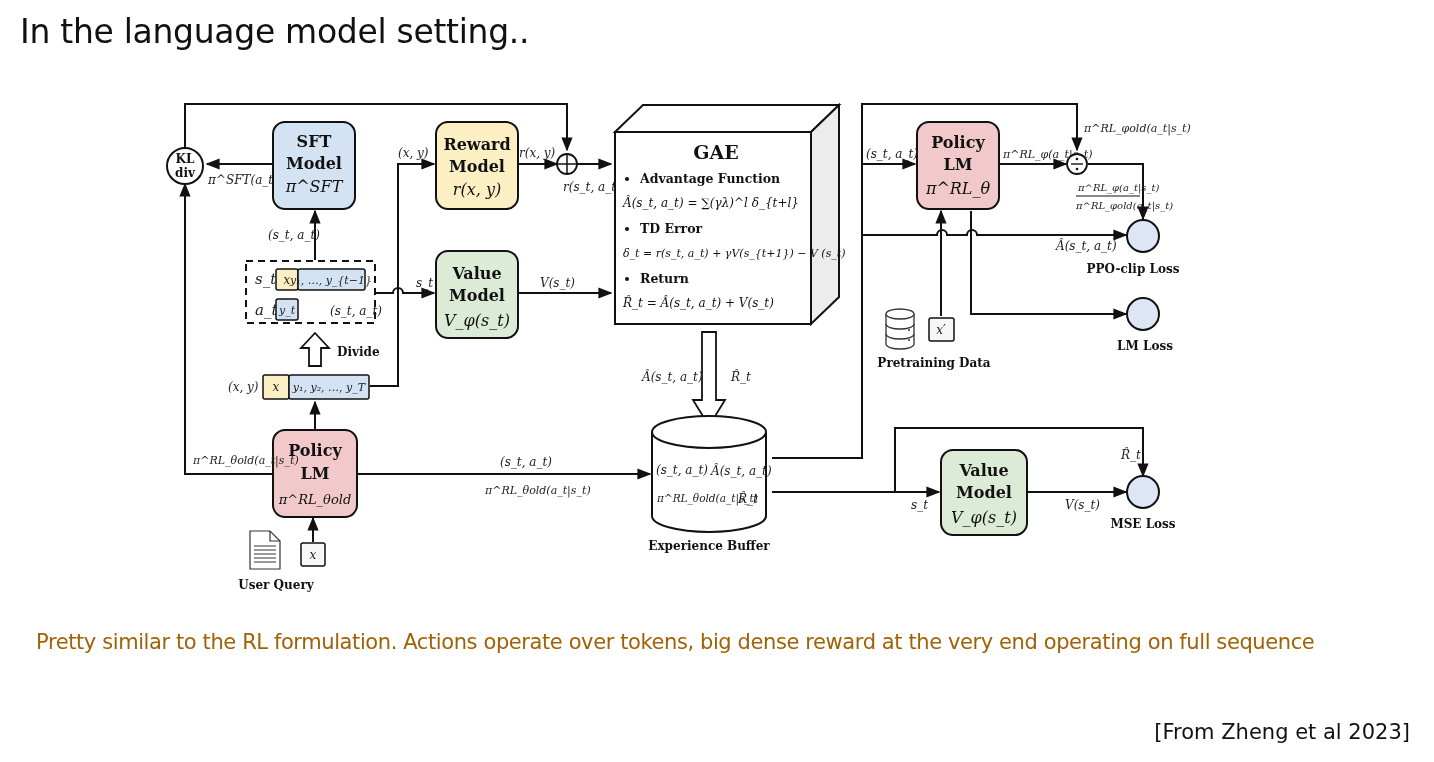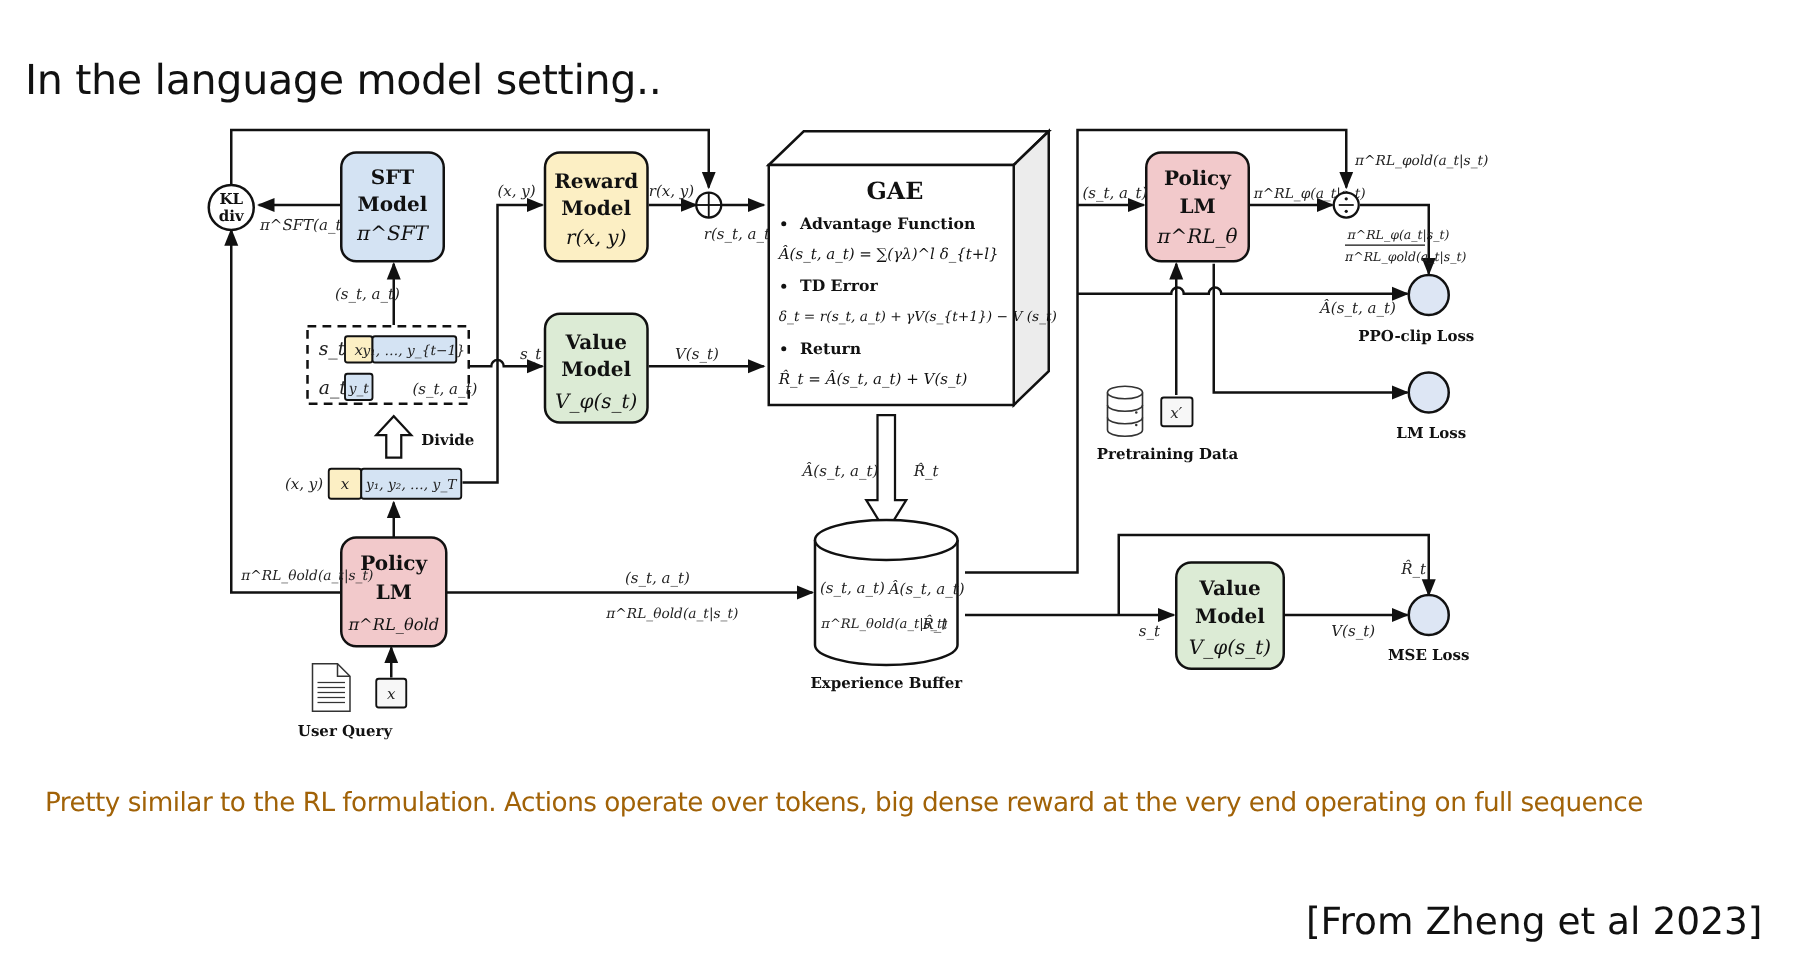--- a/index.html
+++ b/index.html
@@ -4,7 +4,7 @@
 <style>
   html, body { margin: 0; padding: 0; background: #ffffff; }
   body { width: 1434px; height: 762px; position: relative; overflow: hidden; font-family: "DejaVu Sans", sans-serif; color: #111; }
-  .slide-title { position: absolute; left: 20px; top: 12px; font-size: 33px; font-family: "DejaVu Sans", sans-serif; color: #111; letter-spacing: -0.3px; margin-top: 32px; }
+  .slide-title { position: absolute; left: 20px; top: 12px; font-size: 33px; font-family: "DejaVu Sans", sans-serif; color: #111; letter-spacing: -0.3px; }
   .caption { position: absolute; left: 36px; top: 630px; font-size: 21px; color: #a16207; letter-spacing: -0.4px; white-space: nowrap; }
   .citation { position: absolute; right: 24px; top: 720px; font-size: 30px; color: #111; }
   svg#diagram { position: absolute; left: 0; top: 0; }

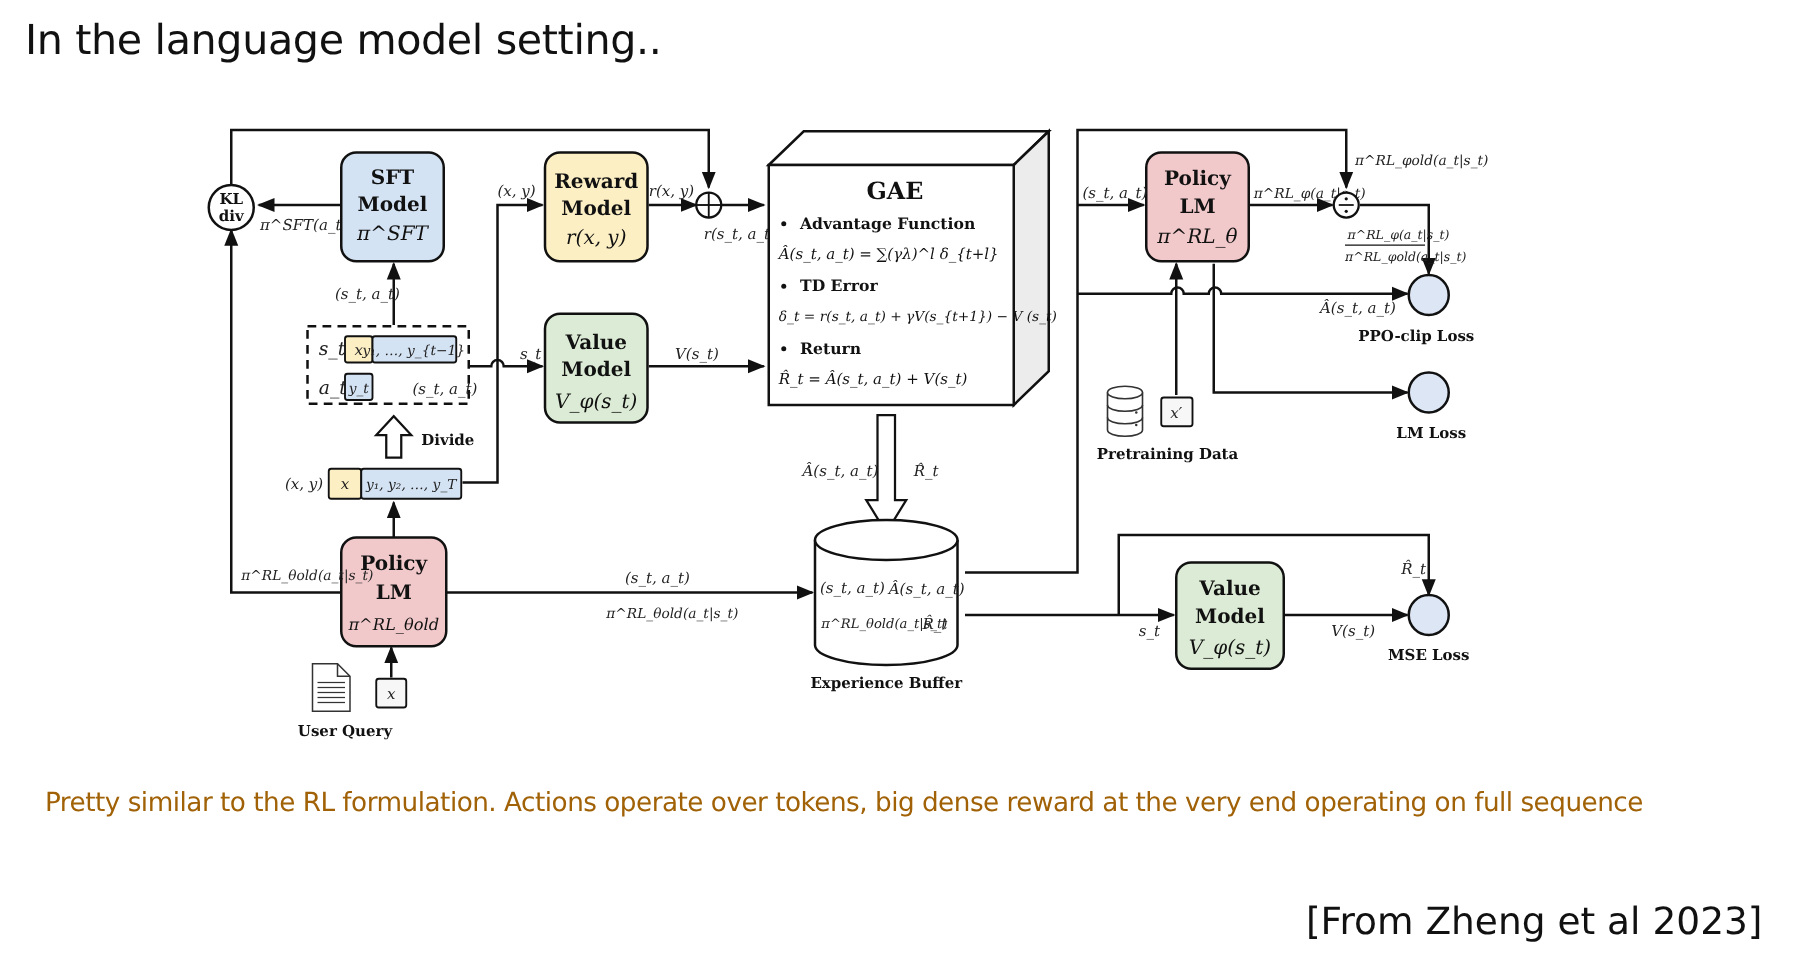--- a/index.html
+++ b/index.html
@@ -6,7 +6,7 @@
   body { width: 1434px; height: 762px; position: relative; overflow: hidden; font-family: "DejaVu Sans", sans-serif; color: #111; }
   .slide-title { position: absolute; left: 20px; top: 12px; font-size: 33px; font-family: "DejaVu Sans", sans-serif; color: #111; letter-spacing: -0.3px; }
   .caption { position: absolute; left: 36px; top: 630px; font-size: 21px; color: #a16207; letter-spacing: -0.4px; white-space: nowrap; }
-  .citation { position: absolute; right: 24px; top: 720px; font-size: 30px; color: #111; }
+  .citation { position: absolute; right: 24px; top: 720px; font-size: 21px; color: #111; }
   svg#diagram { position: absolute; left: 0; top: 0; }
   .lbl { font-family: "DejaVu Serif", serif; font-size: 12px; fill: #222; font-style: italic; }
   .box-title { font-family: "DejaVu Serif", serif; font-weight: bold; font-size: 16px; fill: #111; }

